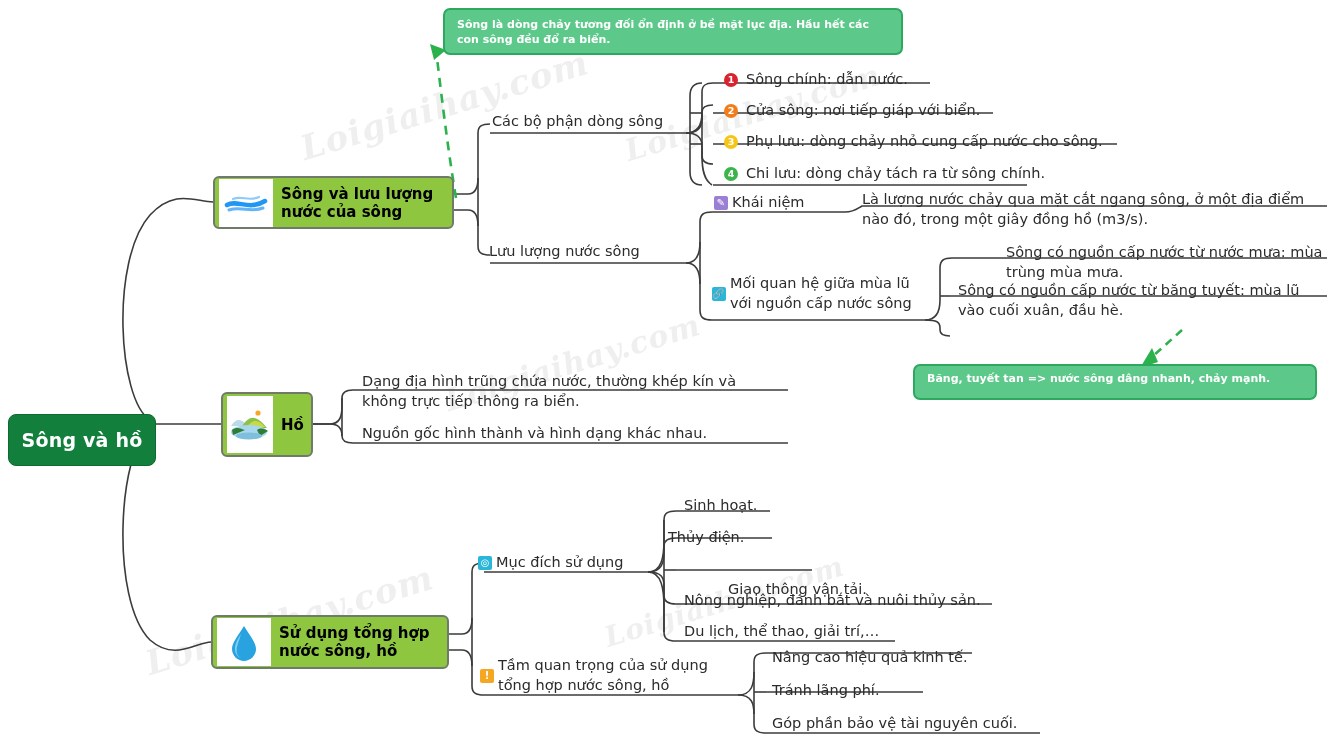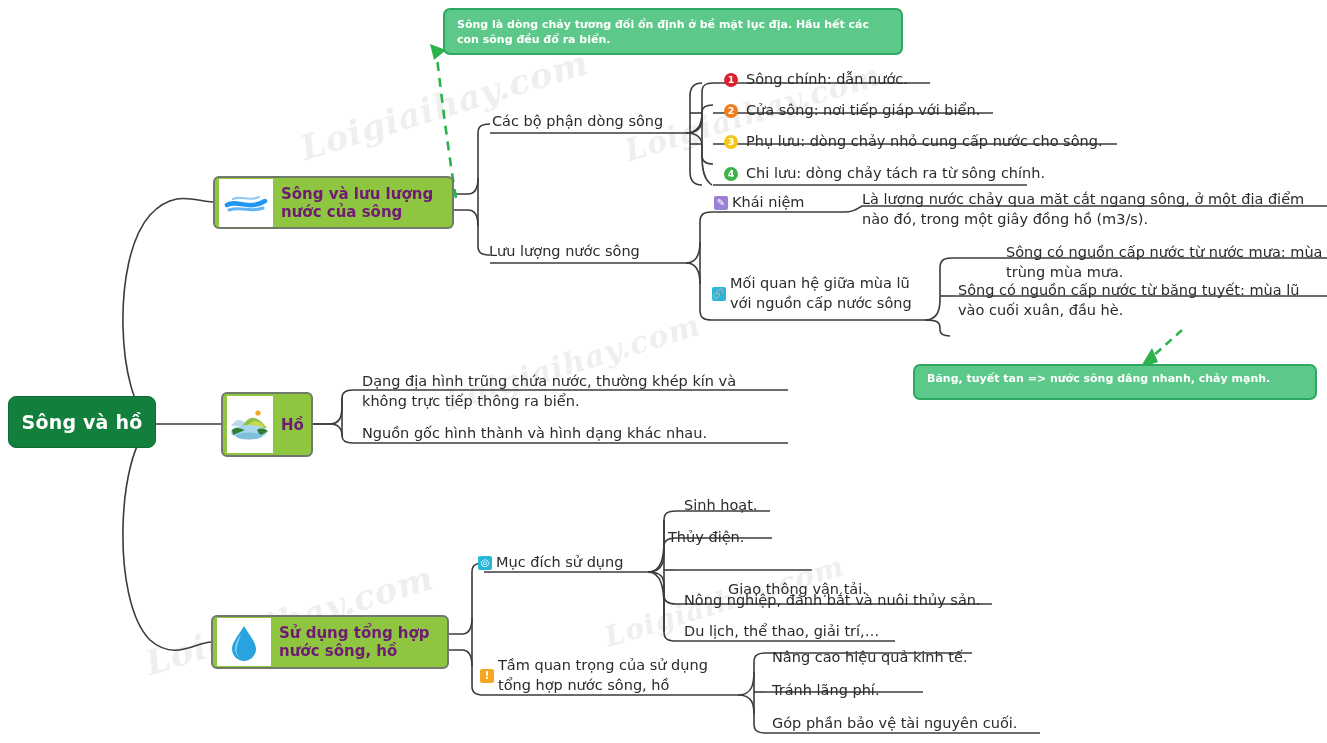--- a/index.html
+++ b/index.html
@@ -56,7 +56,7 @@
   .branch .btext{
     font-weight:bold;
     font-size:15px;
-    color:#701a75;
+    color:#000000;
     line-height:1.2;
     padding-right:6px;
     white-space:pre-line;

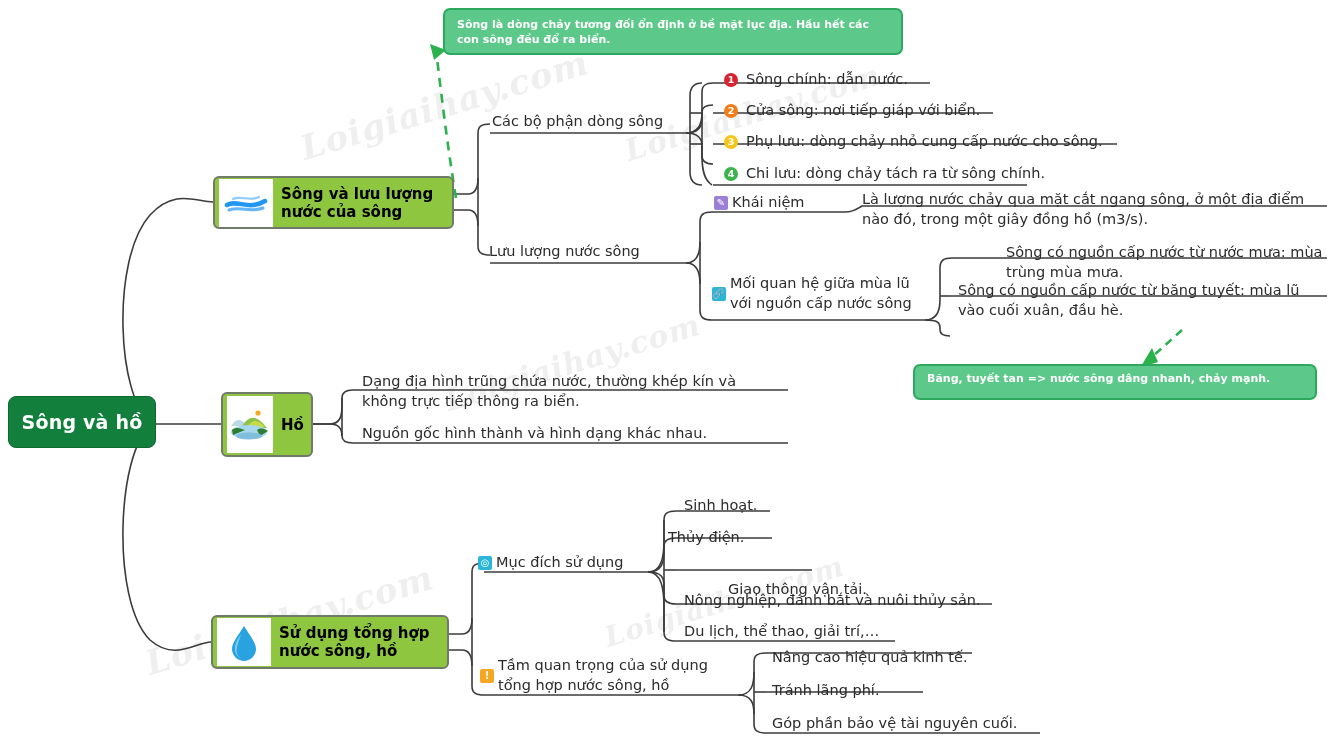--- a/index.html
+++ b/index.html
@@ -224,7 +224,7 @@
     <polygon points="1140,368 1158,362 1152,348" fill="#2bb24c"></polygon>
   </svg>
 
-  <div class="root" style="left:8px;top:396px;width:148px;height:52px;">
+  <div class="root" style="left:8px;top:414px;width:148px;height:52px;">
     <span>Sông và hồ</span>
   </div>
 

